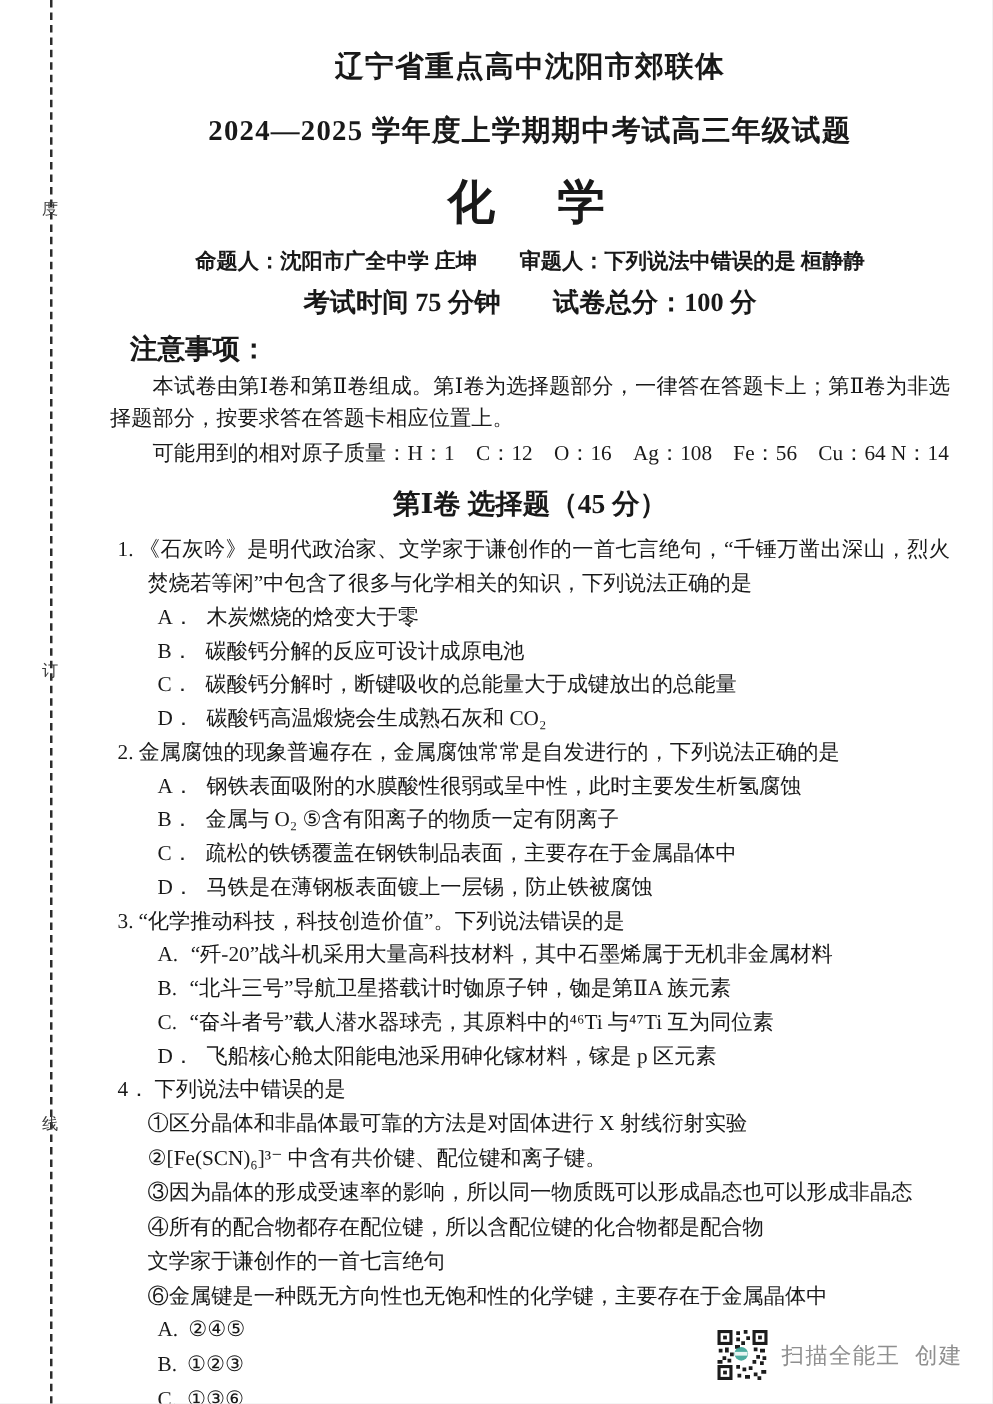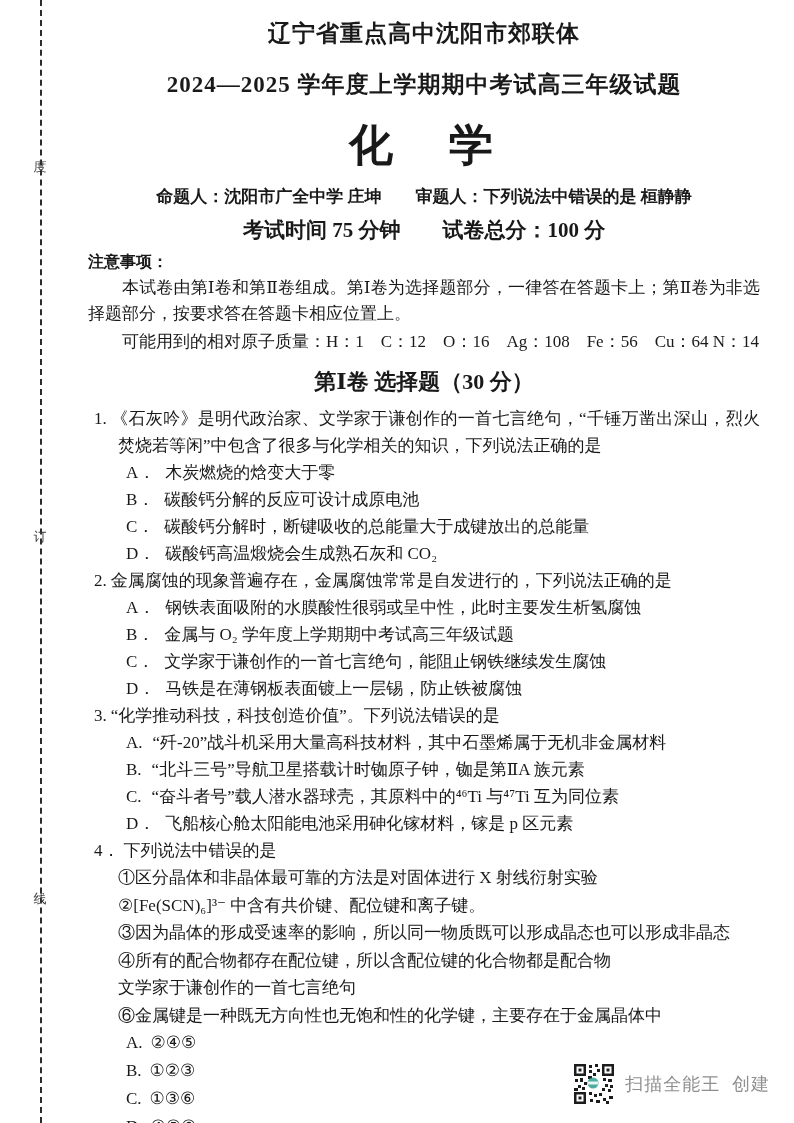--- a/index.html
+++ b/index.html
@@ -29,7 +29,7 @@
   .content{
     position:absolute;top:0;left:0;width:794px;height:1123px;
     box-sizing:border-box;
-    padding:16px 34px 0 88px;
+    padding:36px 34px 0 88px;
   }
   .t-center{text-align:center;}
   .school-title{

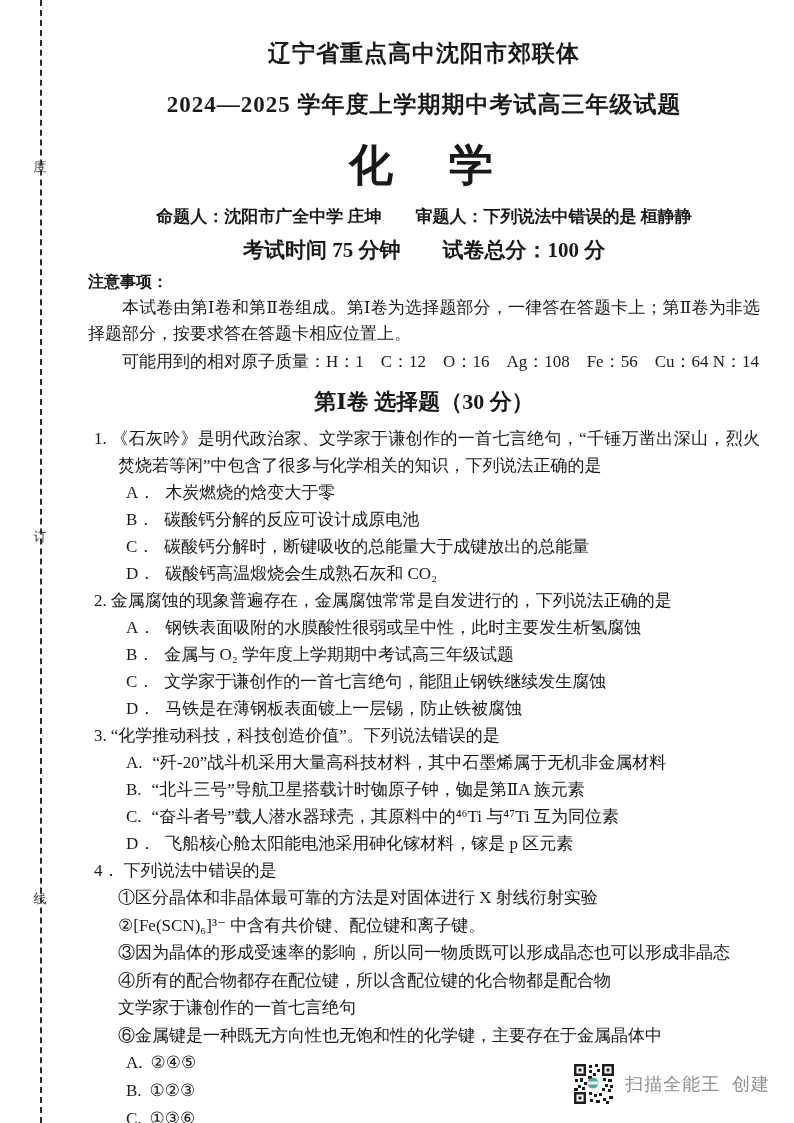--- a/index.html
+++ b/index.html
@@ -39,7 +39,7 @@
     font-size:23px;font-weight:bold;margin:20px 0 0 0;letter-spacing:1px;
   }
   .subject-title{
-    font-size:44px;font-weight:bold;margin:16px 0 10px 0;letter-spacing:6px;
+    font-size:38px;font-weight:bold;margin:16px 0 10px 0;letter-spacing:6px;
   }
   .setters-line{font-size:17px;font-weight:bold;margin:6px 0 0 0;}
   .exam-info-line{font-size:21px;font-weight:bold;margin:8px 0 0 0;}

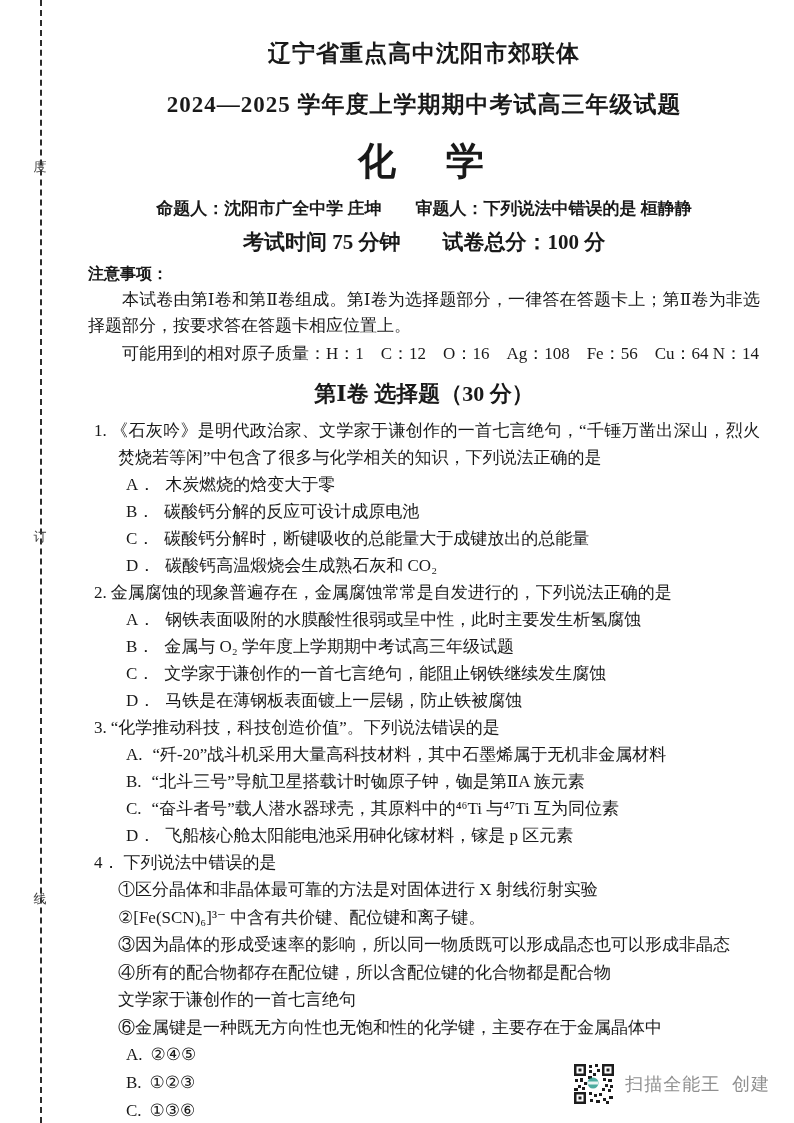--- a/index.html
+++ b/index.html
@@ -43,7 +43,7 @@
   }
   .setters-line{font-size:17px;font-weight:bold;margin:6px 0 0 0;}
   .exam-info-line{font-size:21px;font-weight:bold;margin:8px 0 0 0;}
-  .notice-heading{font-size:16px;font-weight:bold;margin:8px 0 0 0;}
+  .notice-heading{font-size:22px;font-weight:bold;margin:8px 0 0 16px;}
   .para{
     font-size:17px;line-height:26px;margin:2px 0 0 0;
     text-align:justify;

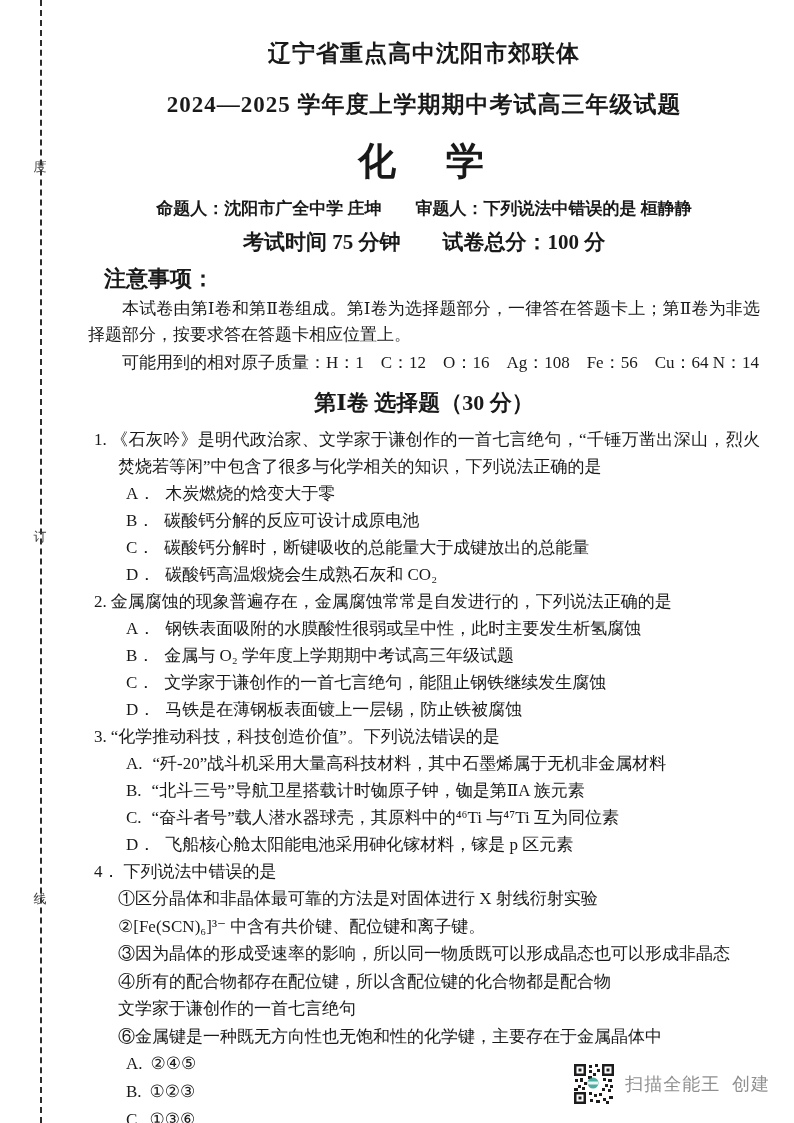--- a/index.html
+++ b/index.html
@@ -116,7 +116,7 @@
     <p class="para indent">本试卷由第Ⅰ卷和第Ⅱ卷组成。第Ⅰ卷为选择题部分，一律答在答题卡上；第Ⅱ卷为非选择题部分，按要求答在答题卡相应位置上。</p>
     <p class="para indent">可能用到的相对原子质量：H：1　C：12　O：16　Ag：108　Fe：56　Cu：64 N：14</p>
 
-    <div class="section-title">第Ⅰ卷 选择题（30 分）</div>
+    <div class="section-title">第Ⅰ卷 选择题（45 分）</div>
 
     <div class="question">
       <div class="stem"><span class="qnum">1.</span><span>《石灰吟》是明代政治家、文学家于谦创作的一首七言绝句，“千锤万凿出深山，烈火焚烧若等闲”中包含了很多与化学相关的知识，下列说法正确的是</span></div>

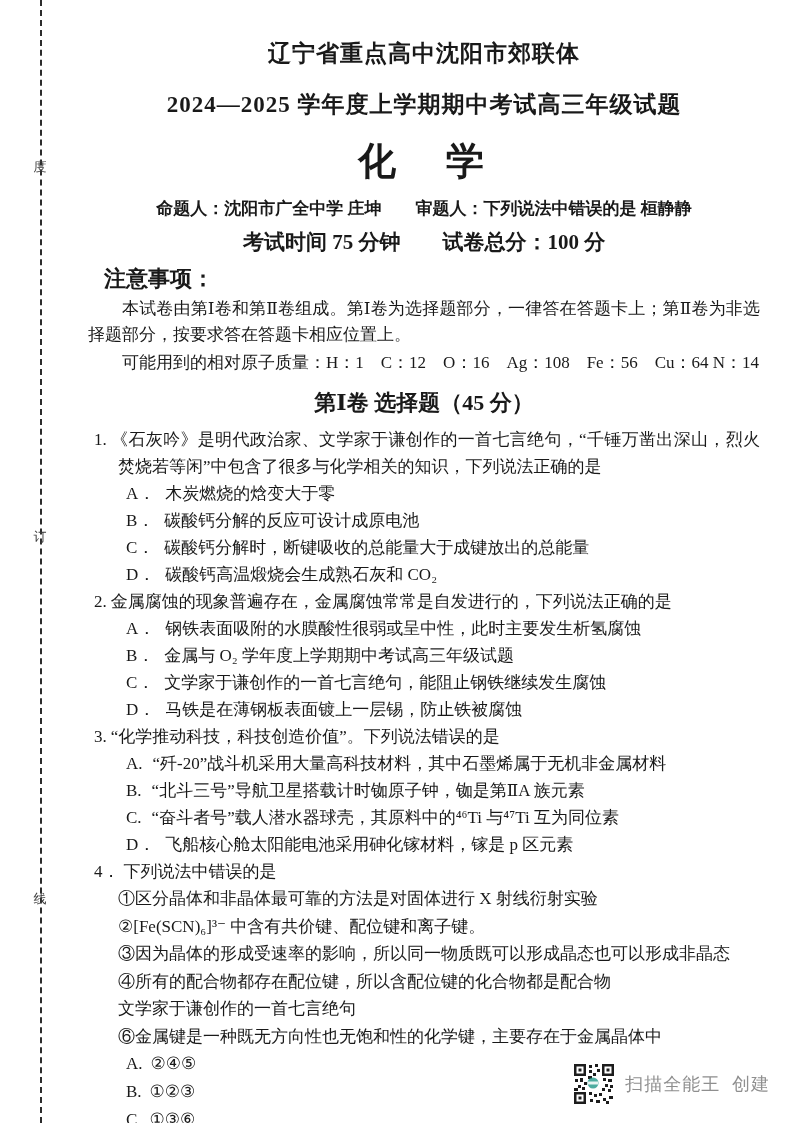--- a/index.html
+++ b/index.html
@@ -129,7 +129,7 @@
     <div class="question">
       <div class="stem"><span class="qnum">2.</span><span>金属腐蚀的现象普遍存在，金属腐蚀常常是自发进行的，下列说法正确的是</span></div>
       <div class="opt"><span class="olabel">A．</span><span>钢铁表面吸附的水膜酸性很弱或呈中性，此时主要发生析氢腐蚀</span></div>
-      <div class="opt"><span class="olabel">B．</span><span>金属与 O₂ 学年度上学期期中考试高三年级试题</span></div>
+      <div class="opt"><span class="olabel">B．</span><span>金属与 O₂ ⑤含有阳离子的物质一定有阴离子</span></div>
       <div class="opt"><span class="olabel">C．</span><span>文学家于谦创作的一首七言绝句，能阻止钢铁继续发生腐蚀</span></div>
       <div class="opt"><span class="olabel">D．</span><span>马铁是在薄钢板表面镀上一层锡，防止铁被腐蚀</span></div>
     </div>

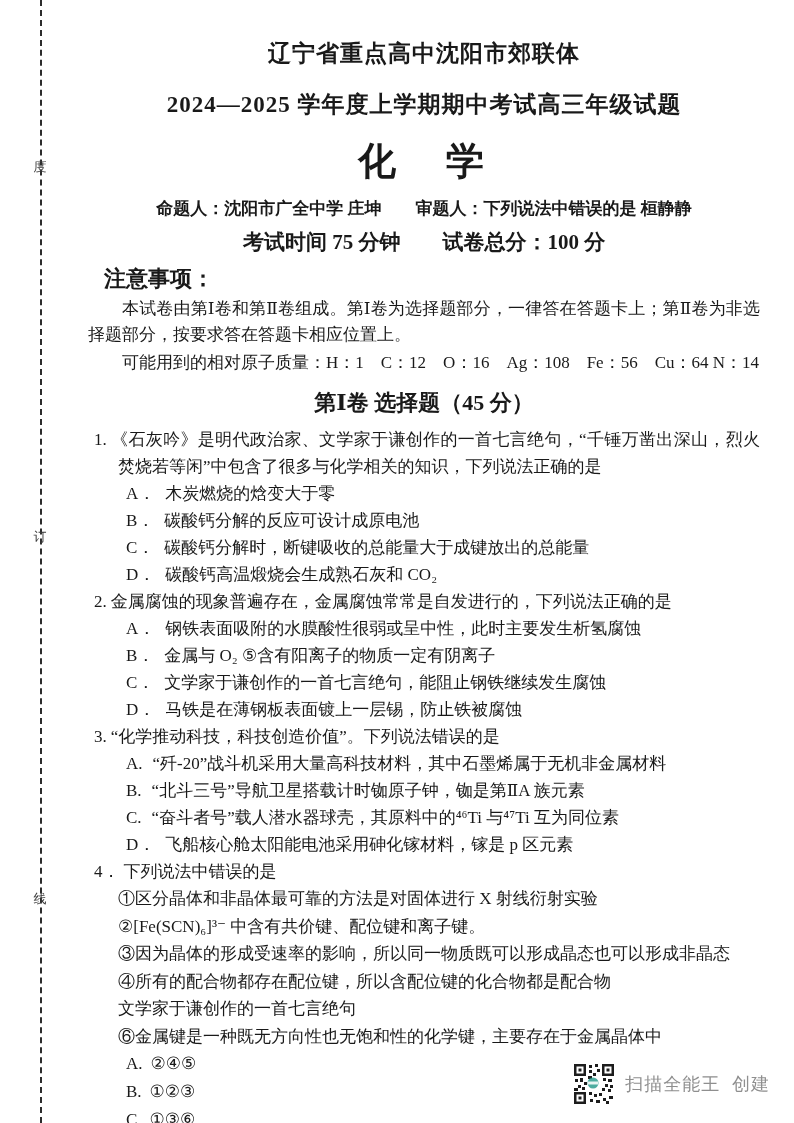--- a/index.html
+++ b/index.html
@@ -130,7 +130,7 @@
       <div class="stem"><span class="qnum">2.</span><span>金属腐蚀的现象普遍存在，金属腐蚀常常是自发进行的，下列说法正确的是</span></div>
       <div class="opt"><span class="olabel">A．</span><span>钢铁表面吸附的水膜酸性很弱或呈中性，此时主要发生析氢腐蚀</span></div>
       <div class="opt"><span class="olabel">B．</span><span>金属与 O₂ ⑤含有阳离子的物质一定有阴离子</span></div>
-      <div class="opt"><span class="olabel">C．</span><span>文学家于谦创作的一首七言绝句，能阻止钢铁继续发生腐蚀</span></div>
+      <div class="opt"><span class="olabel">C．</span><span>疏松的铁锈覆盖在钢铁制品表面，主要存在于金属晶体中</span></div>
       <div class="opt"><span class="olabel">D．</span><span>马铁是在薄钢板表面镀上一层锡，防止铁被腐蚀</span></div>
     </div>
 

